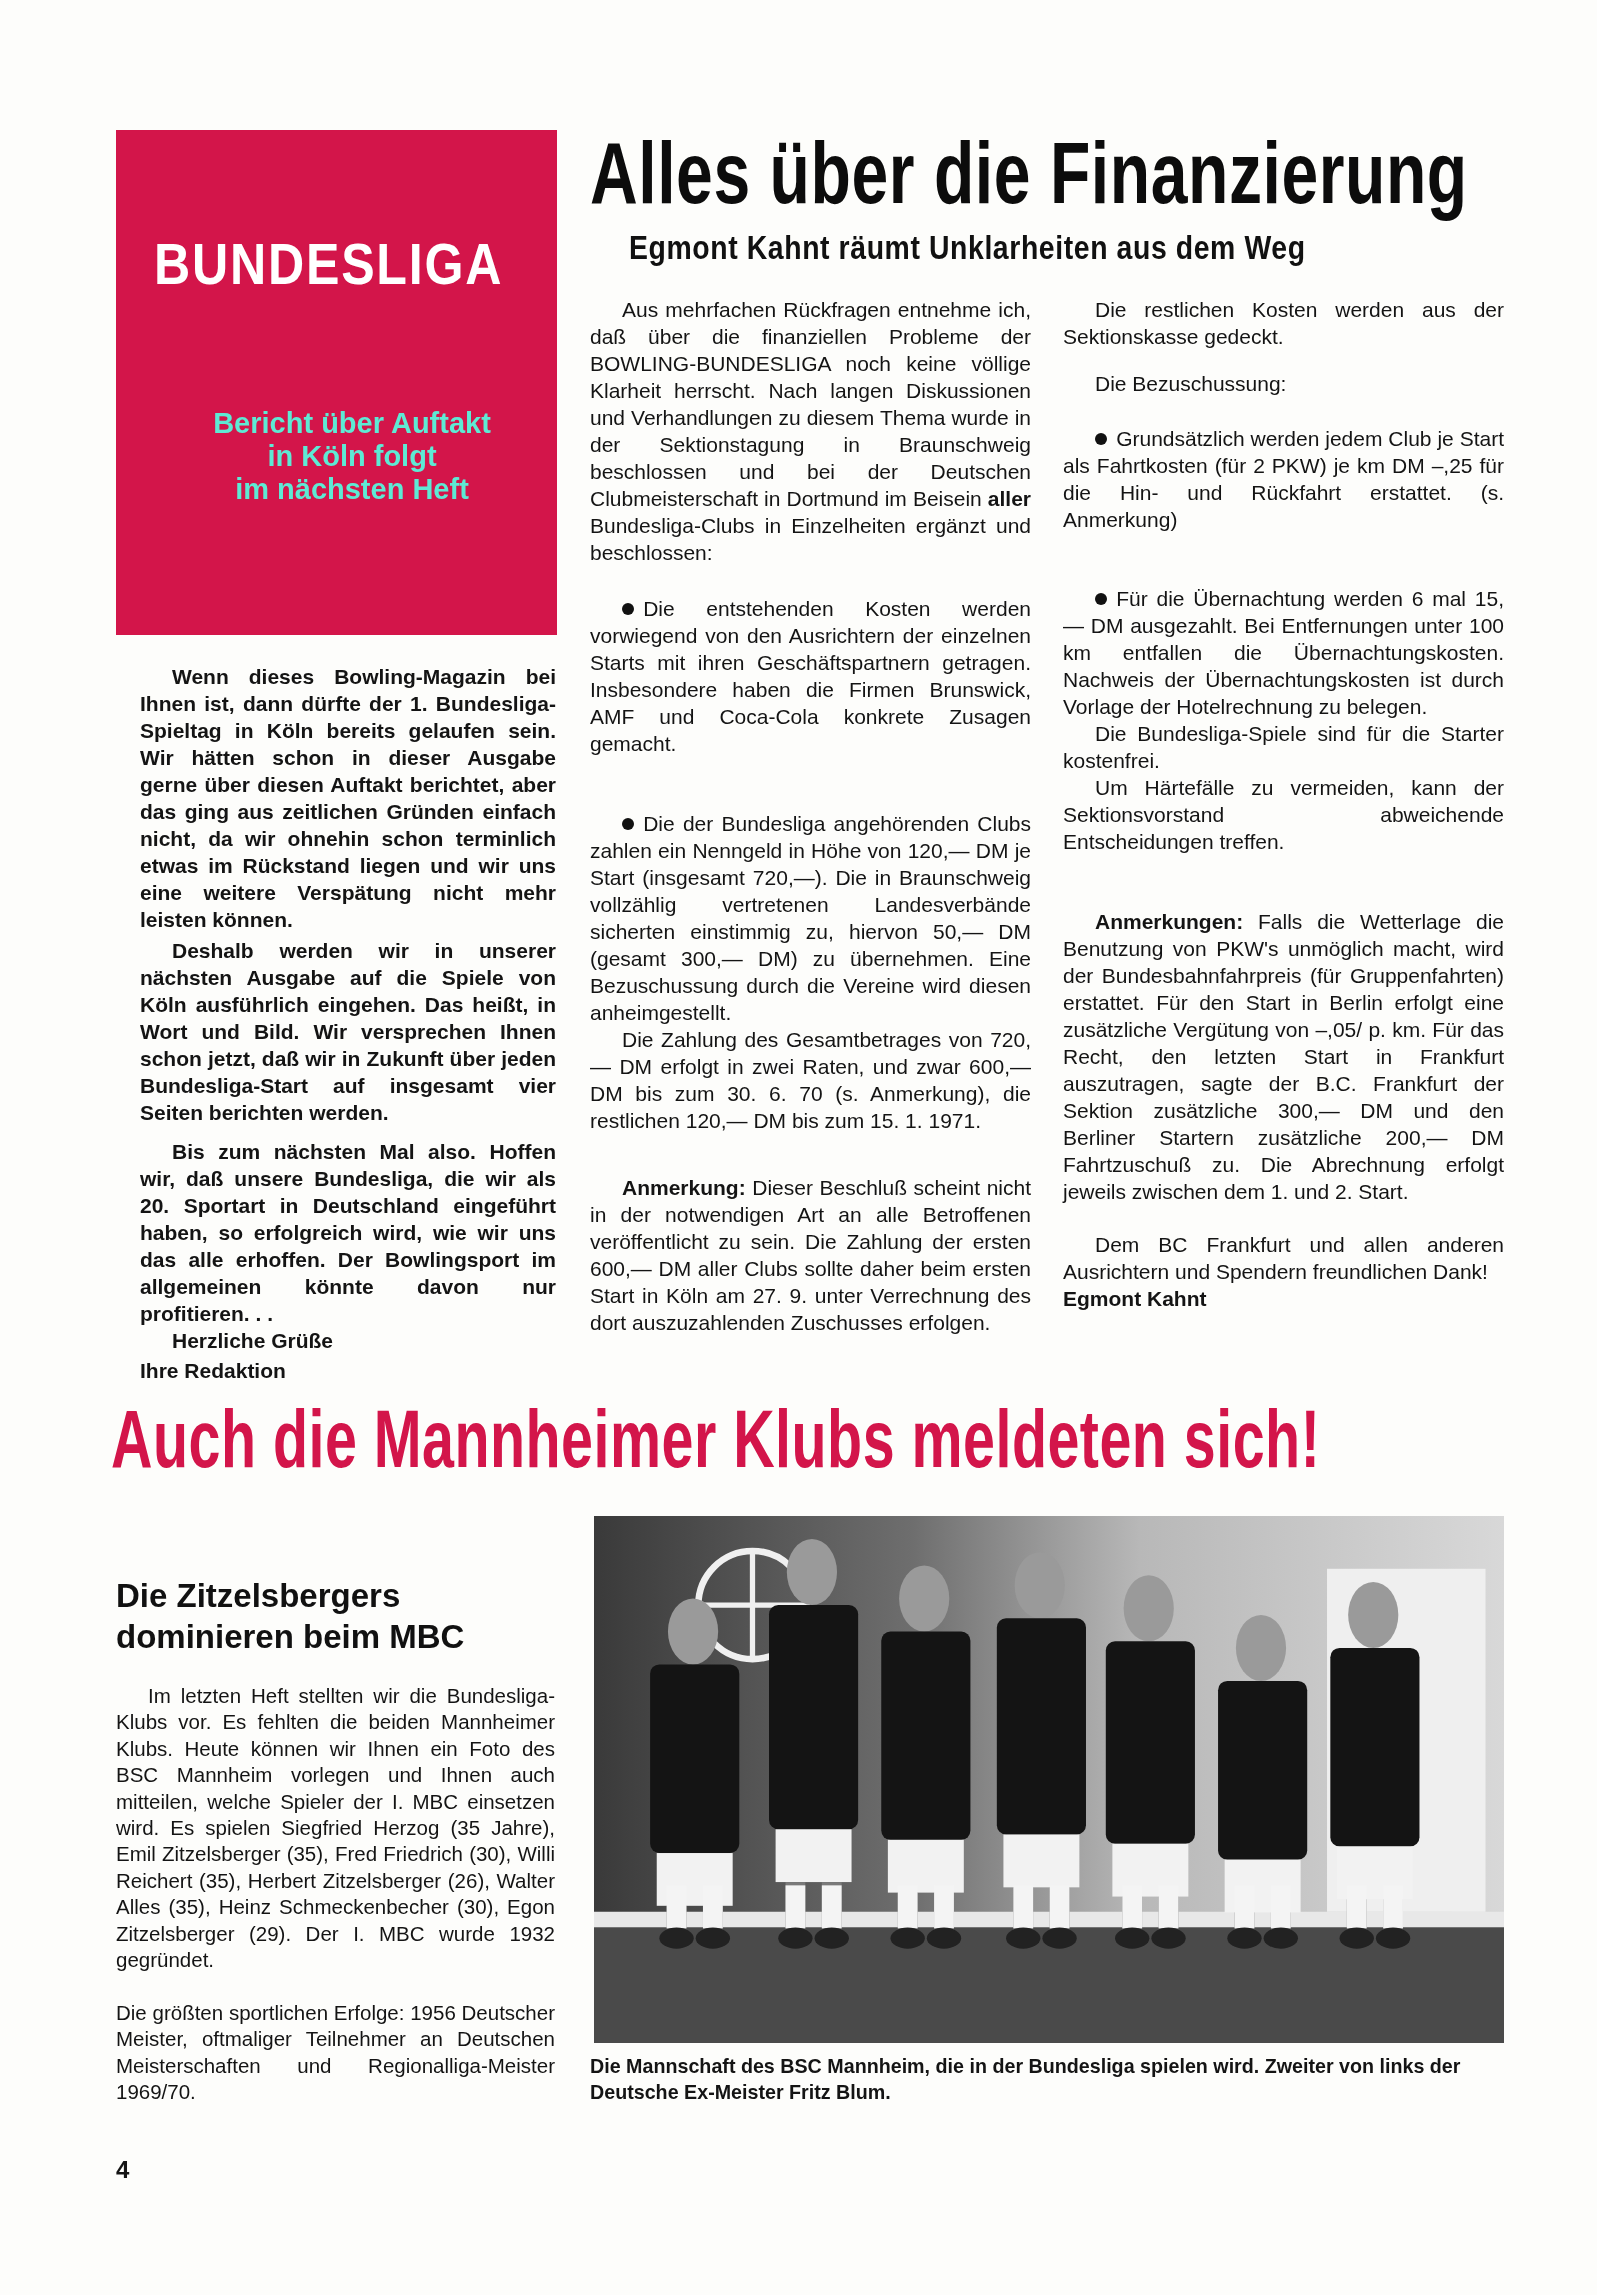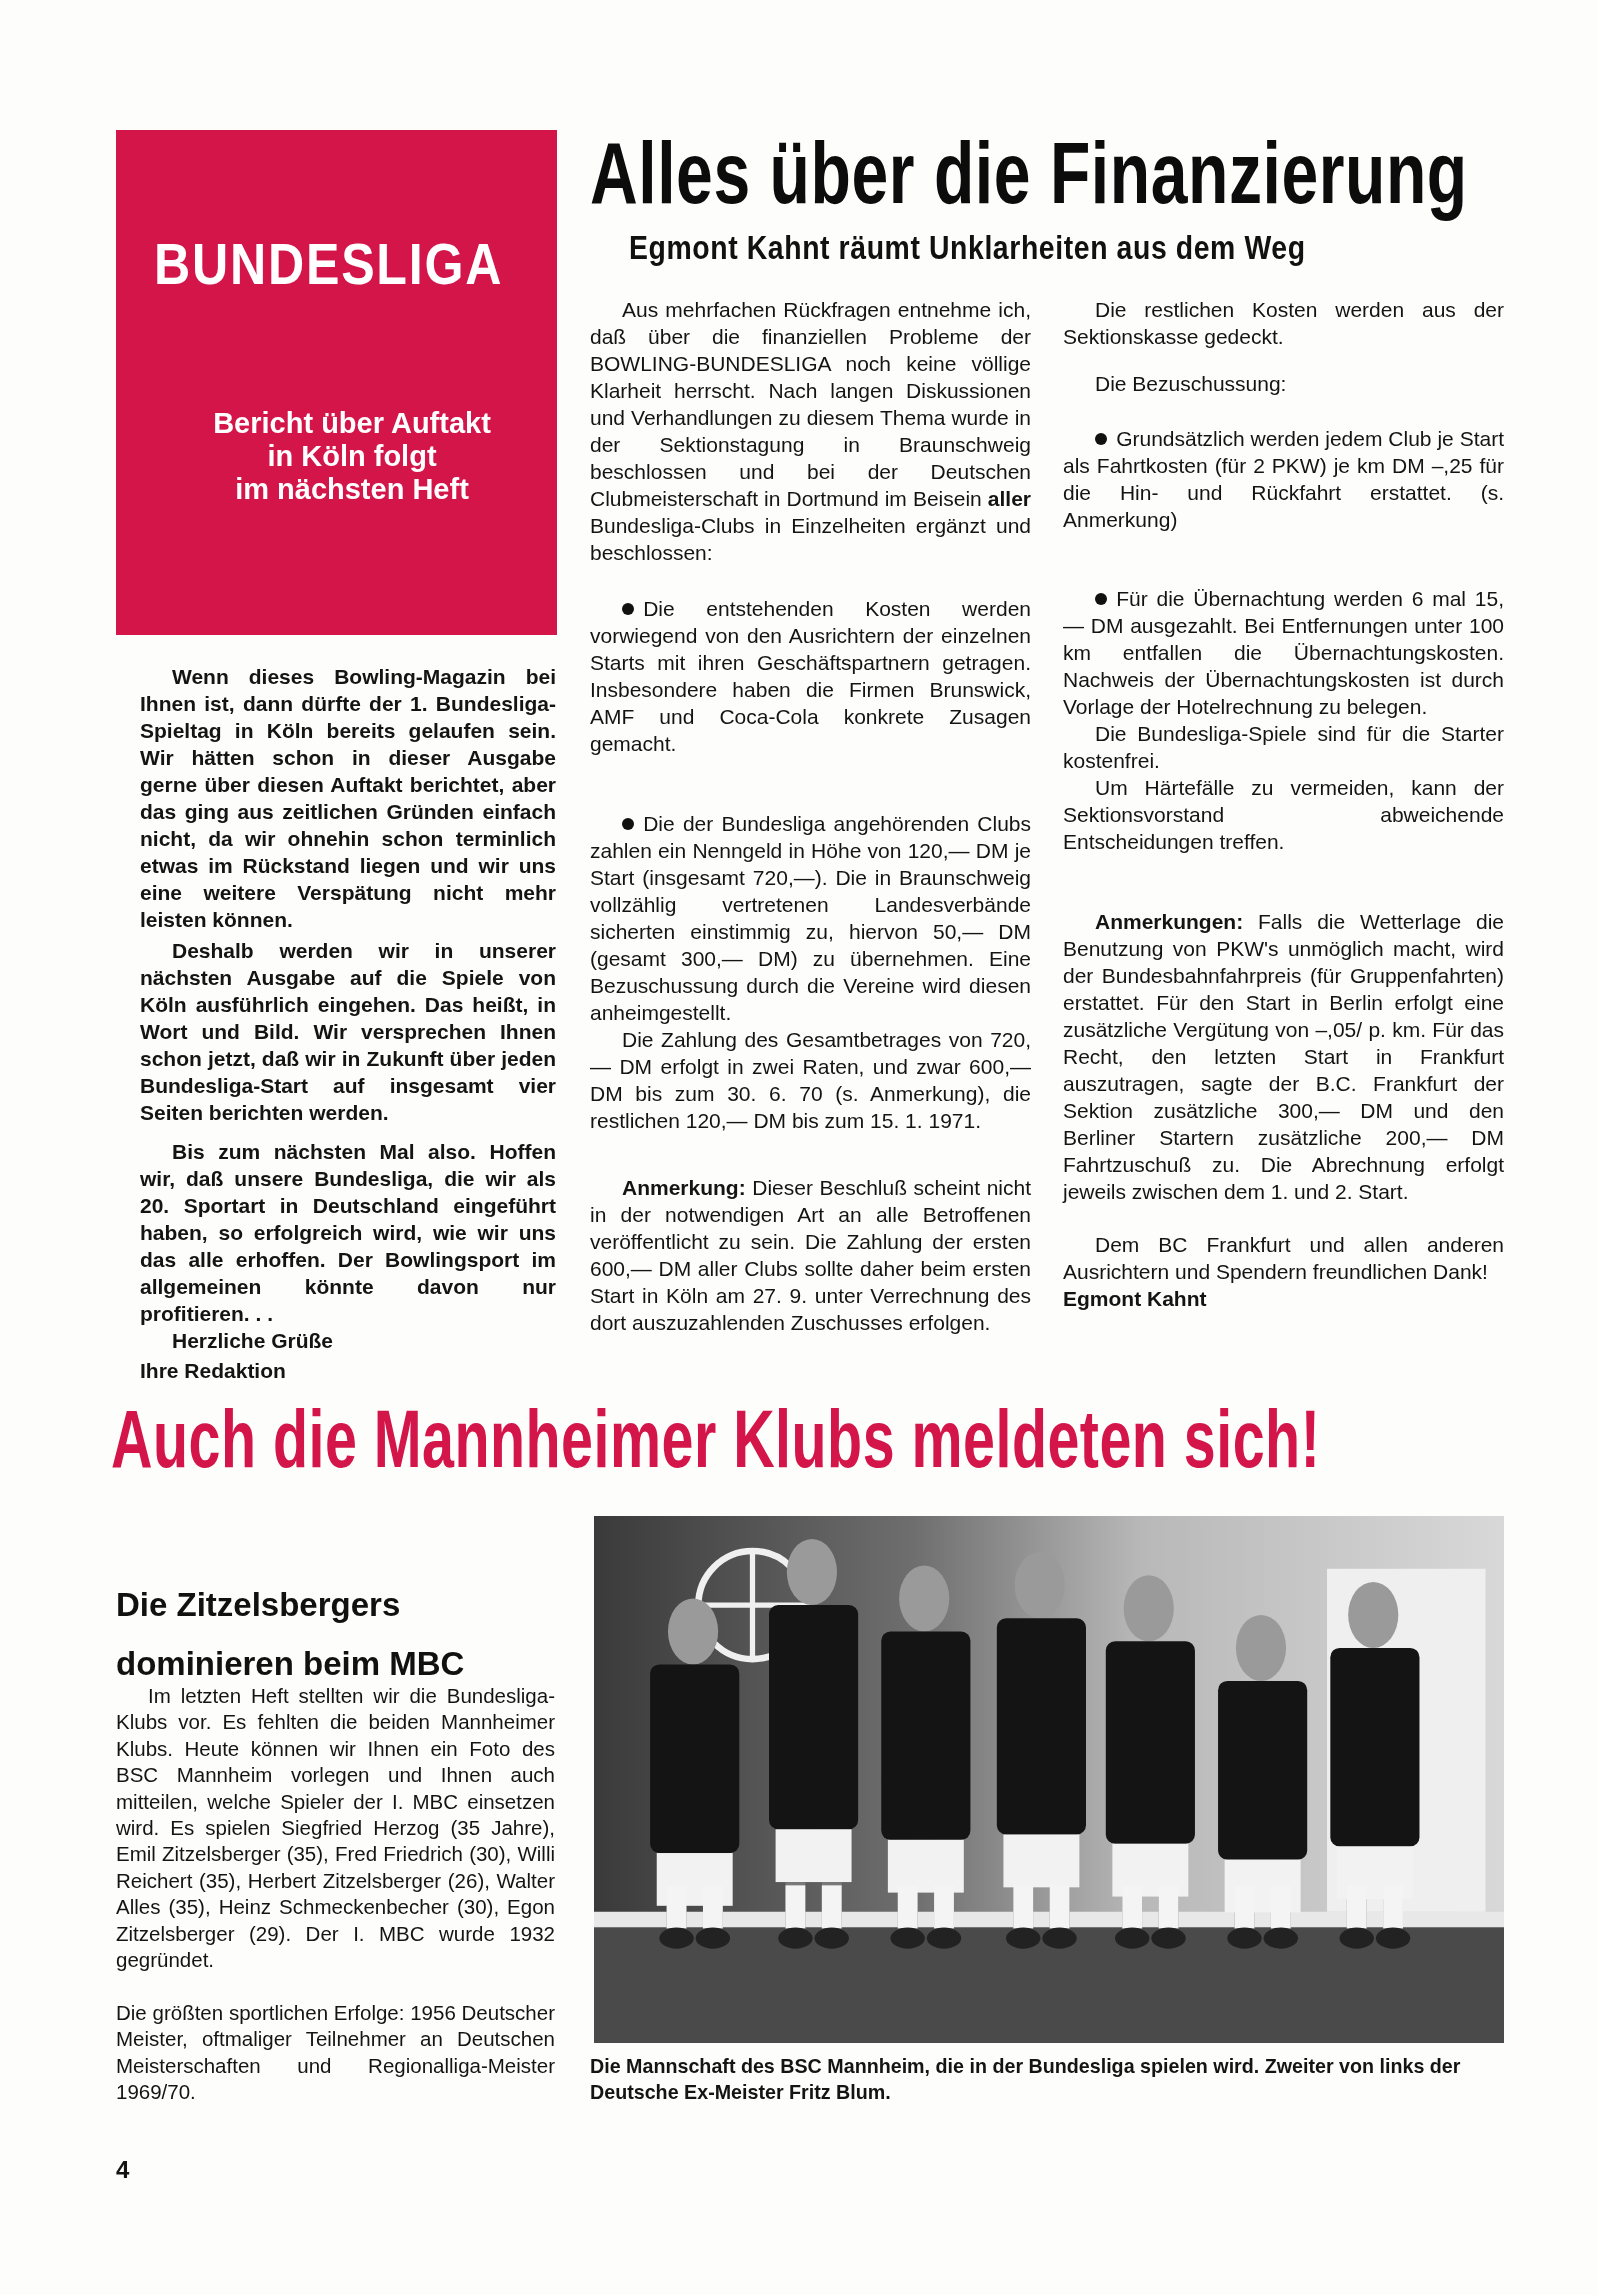--- a/index.html
+++ b/index.html
@@ -21,7 +21,7 @@
   }
   #redbox .rb-sub {
     position: absolute; left: 38px; top: 277px; width: 396px;
-    font-weight: bold; color: #ffffff; font-size: 29px; line-height: 33px;
+    font-weight: bold; color: #5eead4; font-size: 29px; line-height: 33px;
   }
 
   

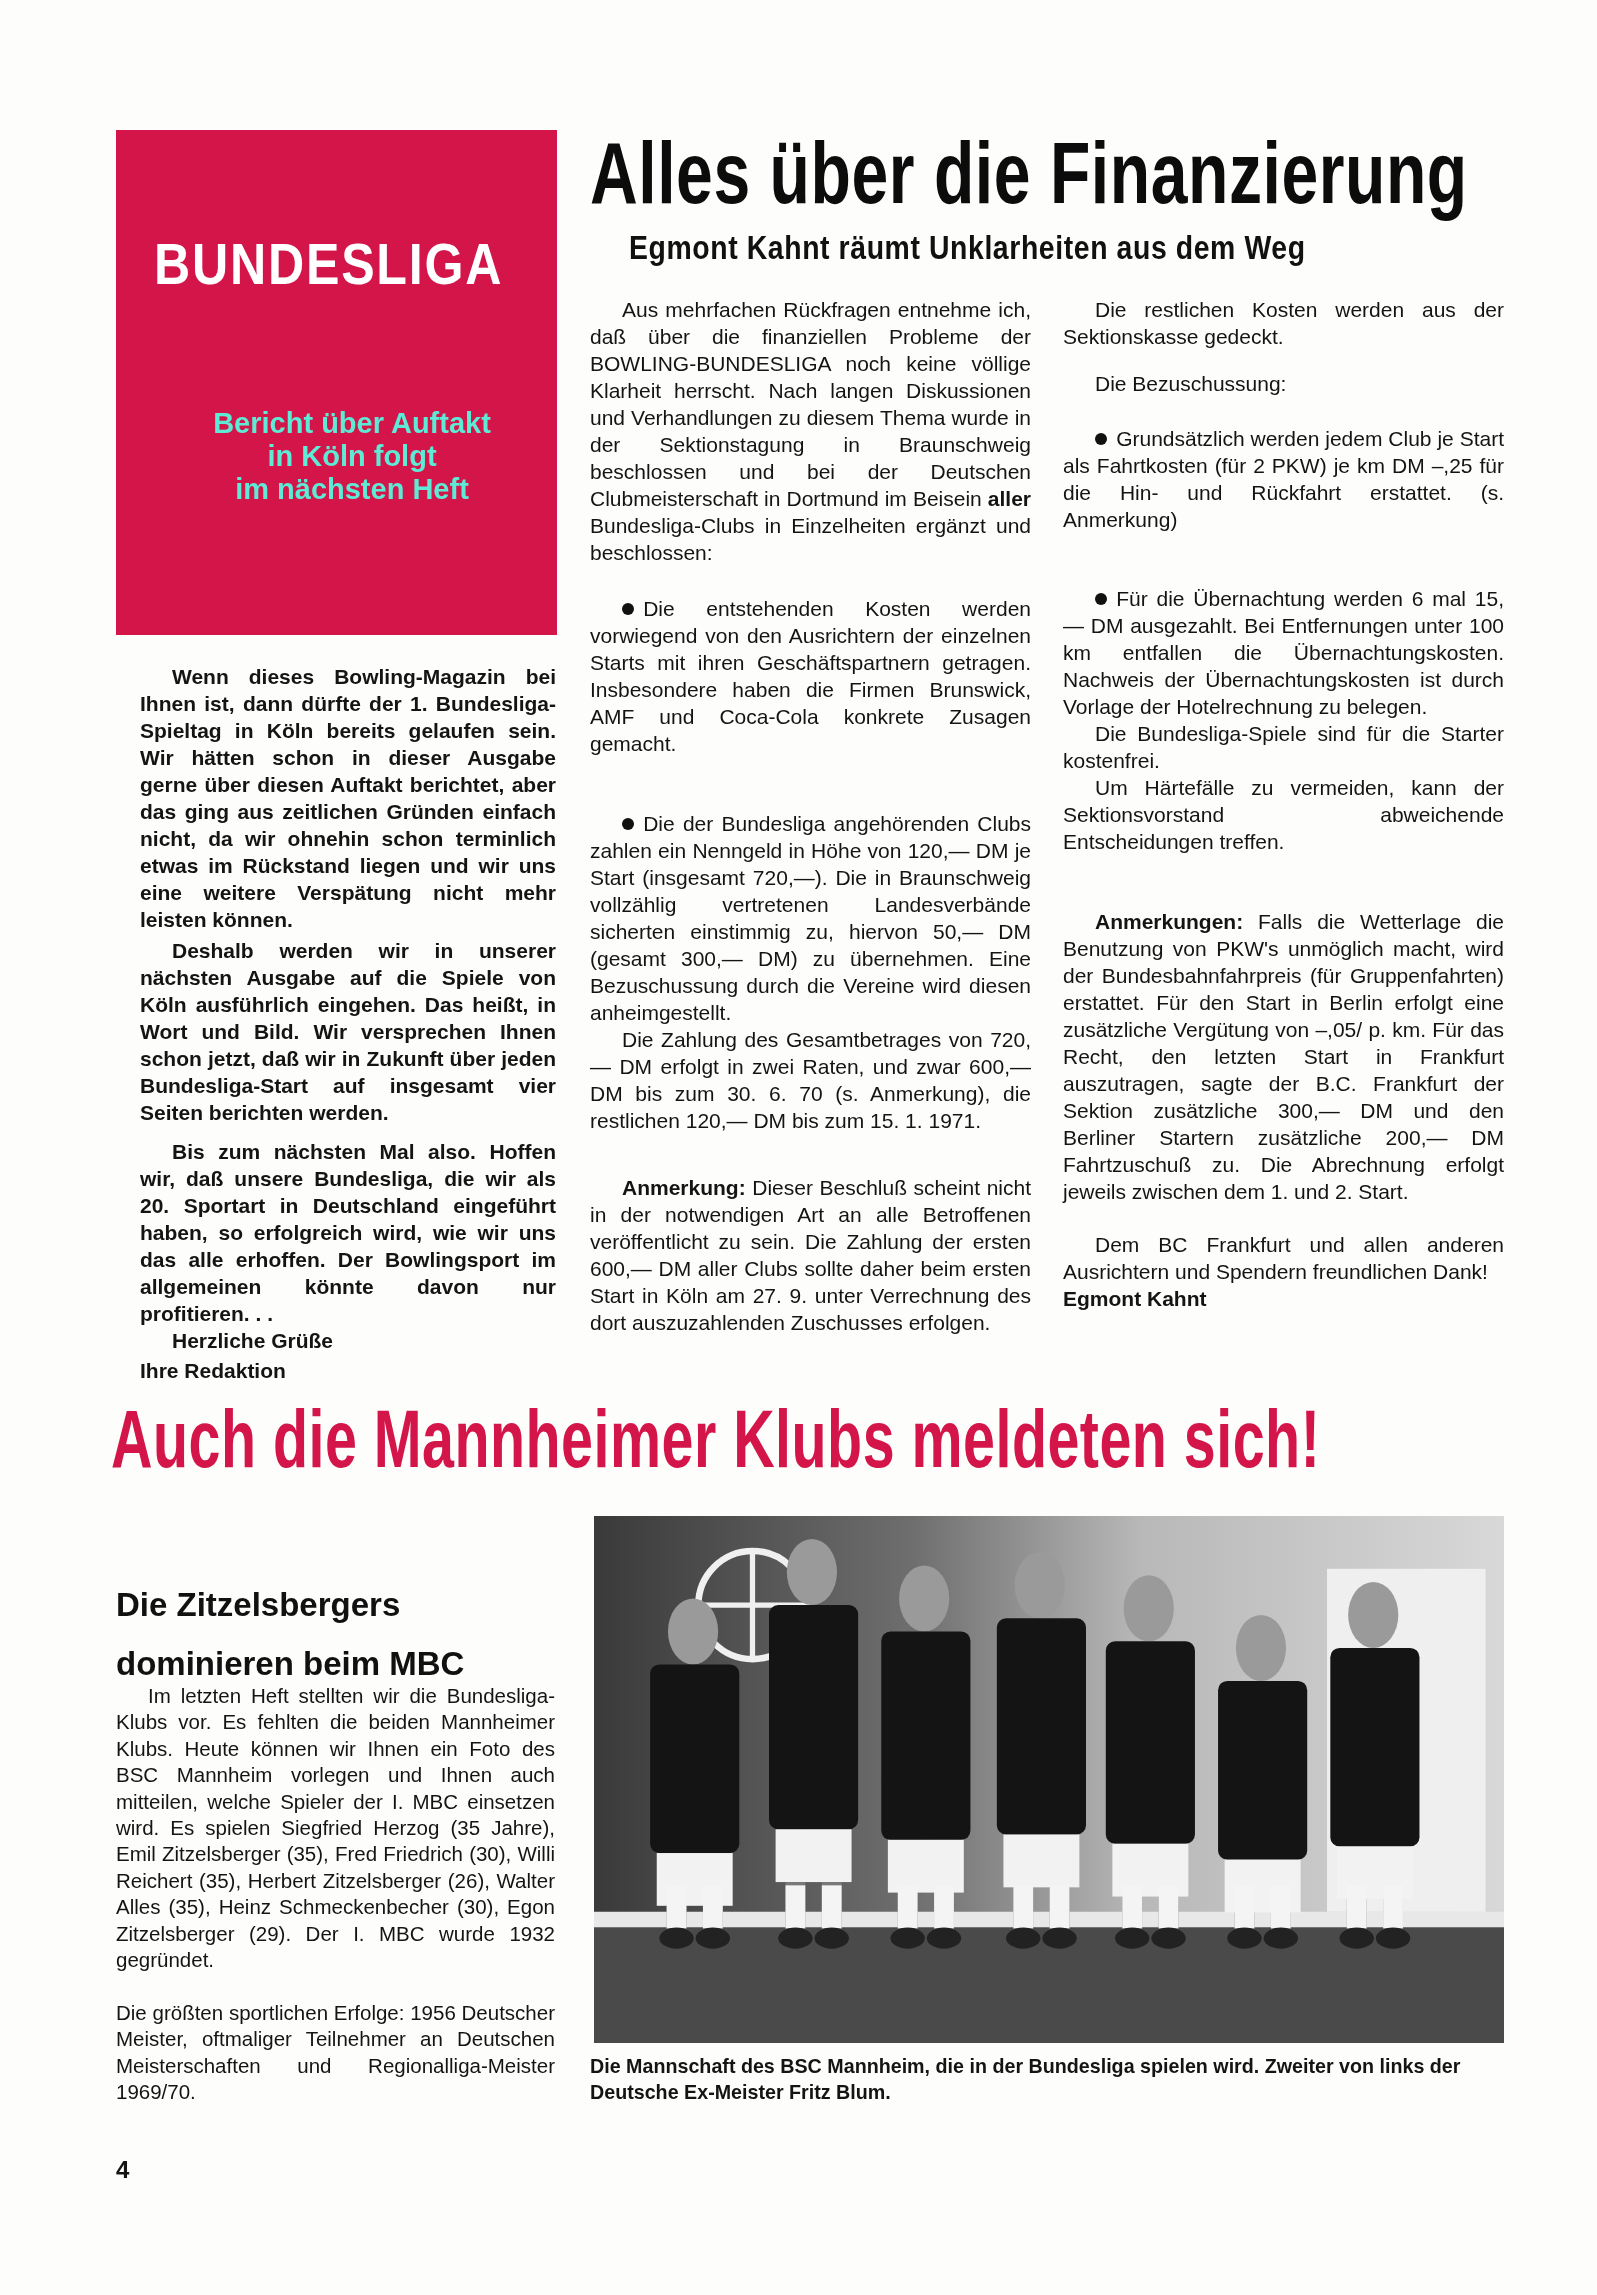--- a/index.html
+++ b/index.html
@@ -58,7 +58,7 @@
   }
   #sub2-title {
     left: 116px; top: 1575px; width: 462px;
-    font-weight: bold; font-size: 33px; line-height: 59px; color: #111;
+    font-weight: bold; font-size: 33px; line-height: 41px; color: #111;
   }
   #col-bottom-left { left: 116px; top: 1683px; width: 439px; }
   #col-bottom-left p { font-size: 20.5px; line-height: 26.4px; }

